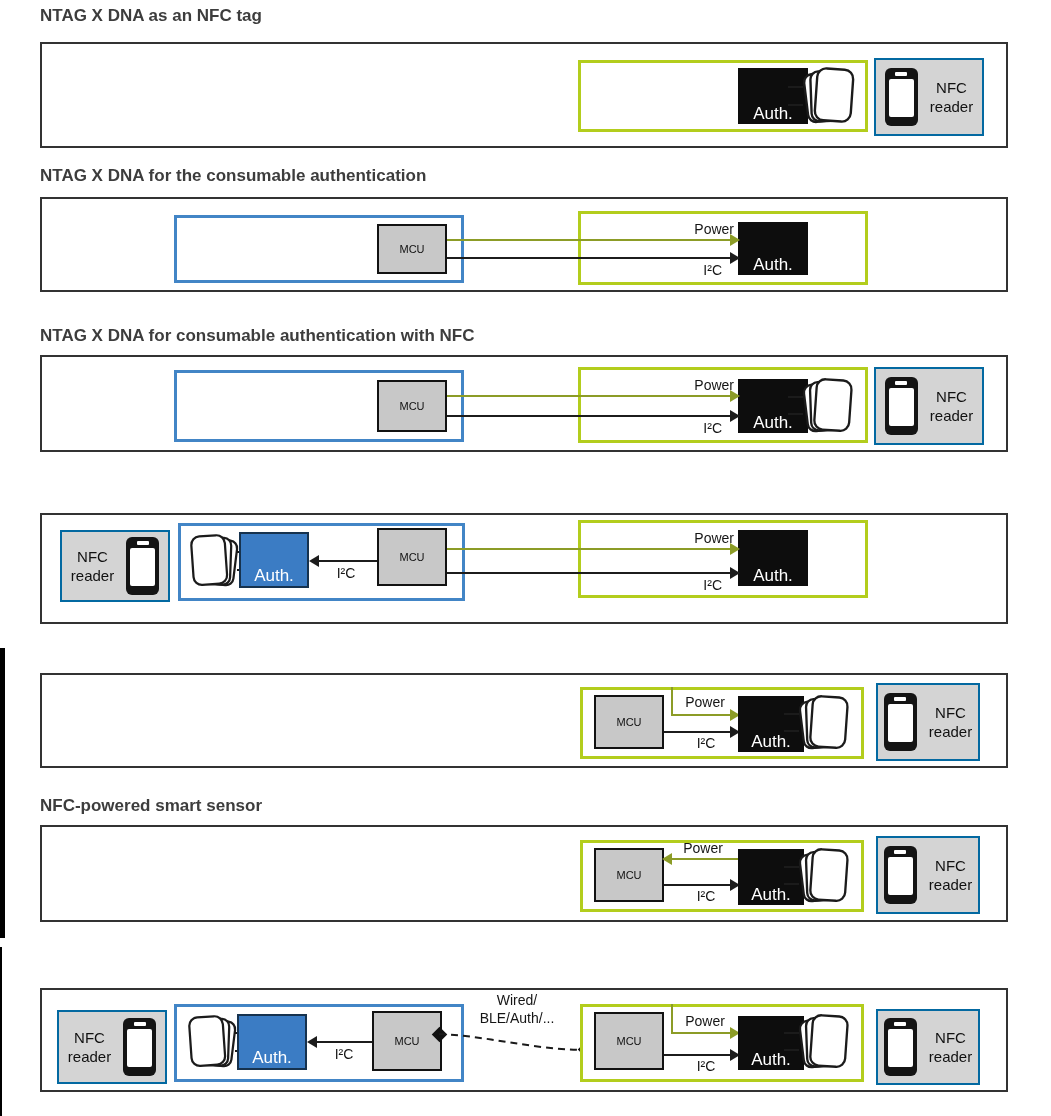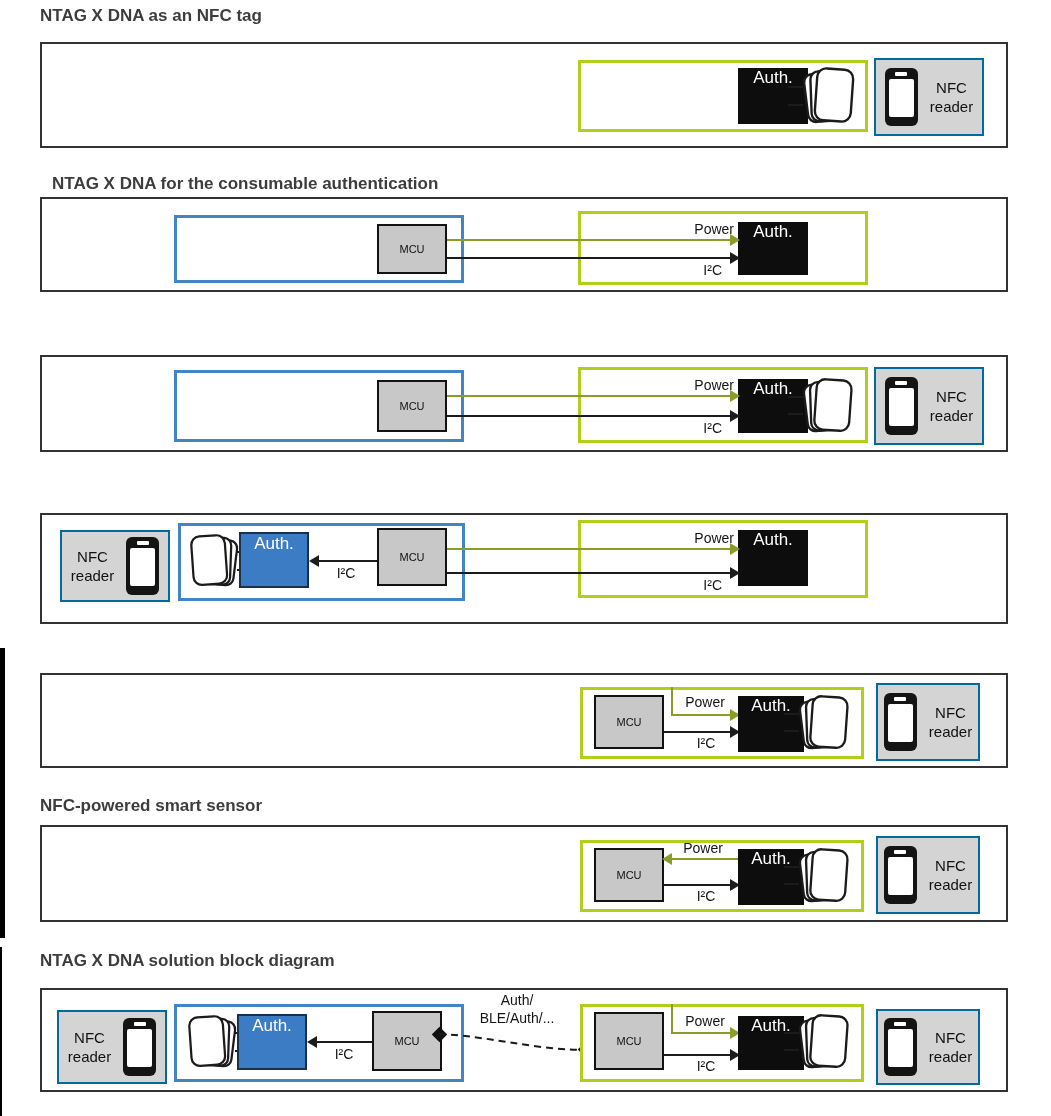--- a/index.html
+++ b/index.html
@@ -11,7 +11,7 @@
   .bbox{position:absolute;border:3px solid var(--blue_border);background:#fff;box-sizing:border-box;}
   .mcu{position:absolute;background:var(--gray_fill);border:2.5px solid #121212;box-sizing:border-box;
        display:flex;align-items:center;justify-content:center;font-size:11px;color:#111;}
-  .auth{position:absolute;background:var(--black_fill);color:#fff;display:flex;align-items:flex-start;
+  .auth{position:absolute;background:var(--black_fill);color:#fff;display:flex;align-items:flex-end;
         justify-content:center;font-size:17px;box-sizing:border-box;}
   .auth.blue{background:var(--blue_fill);border:2px solid #16324e;}
   .reader{position:absolute;background:var(--reader_fill);border:2px solid #0369a1;box-sizing:border-box;

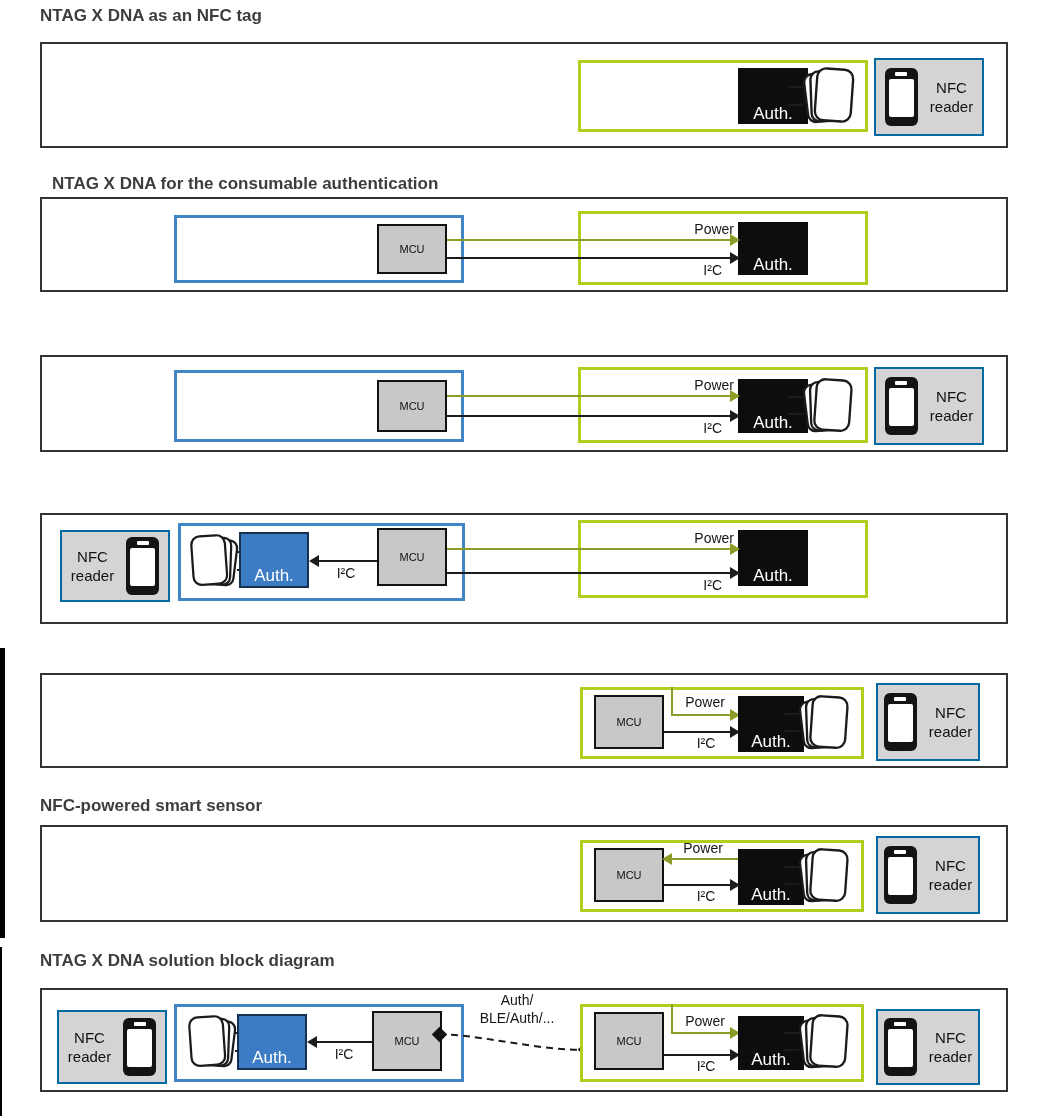--- a/index.html
+++ b/index.html
@@ -71,7 +71,7 @@
     </div>
   </div>
 
-  <div class="title" style="top:174px;margin-left:12px;">NTAG X DNA for the consumable authentication</div>
+  <div class="title" style="top:166px;">NTAG X DNA for the consumable authentication</div>
   <div class="obox" style="top:197px;height:95px;">
     <div class="bbox" style="left:132px;top:16px;width:290px;height:68px;"></div>
     <div class="mcu" style="left:335px;top:25px;width:70px;height:50px;">

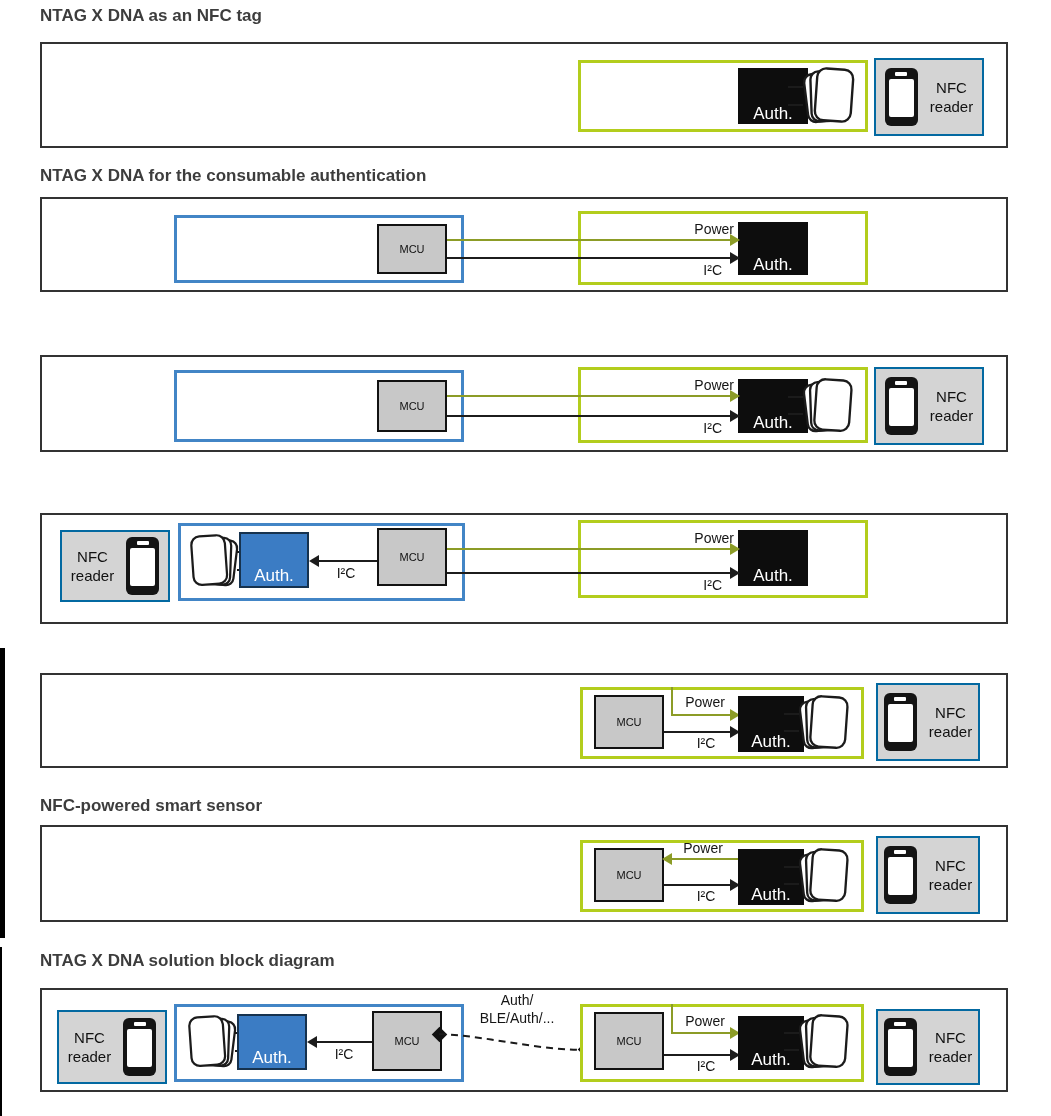--- a/index.html
+++ b/index.html
@@ -91,6 +91,7 @@
     <div class="lbl right" style="left:600px;top:63px;width:80px;">I²C</div>
   </div>
 
+  <div class="title" style="top:326px;">NTAG X DNA for consumable authentication with NFC</div>
   <div class="obox" style="top:355px;height:97px;">
     <div class="bbox" style="left:132px;top:13px;width:290px;height:72px;"></div>
     <div class="mcu" style="left:335px;top:23px;width:70px;height:52px;">

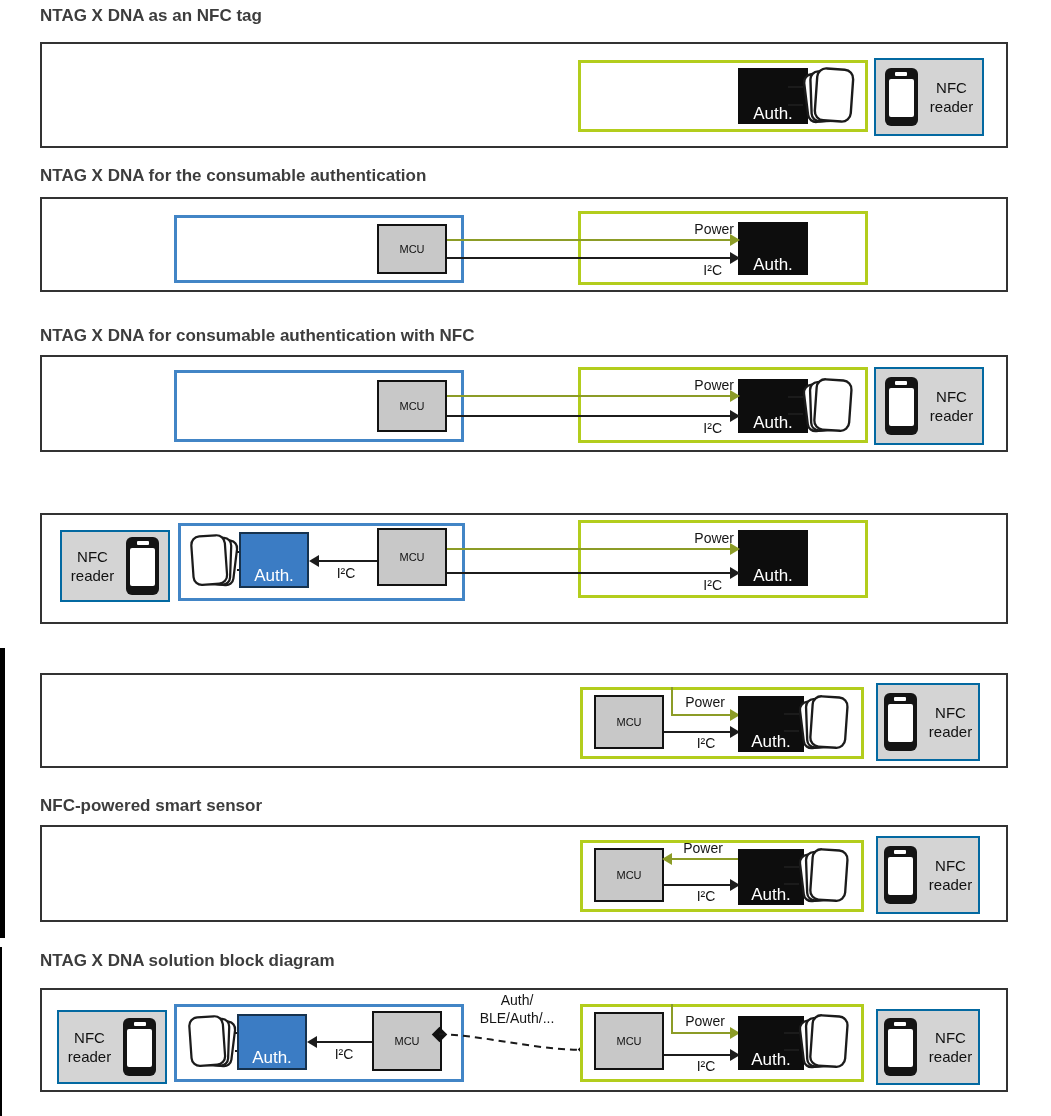--- a/index.html
+++ b/index.html
@@ -239,7 +239,6 @@
     </div>
   </div>
 
-  <div class="title" style="top:951px;">NTAG X DNA solution block diagram</div>
   <div class="obox" style="top:988px;height:104px;">
     <div class="reader" style="left:15px;top:20px;width:110px;height:74px;">
       <div class="rlabel">

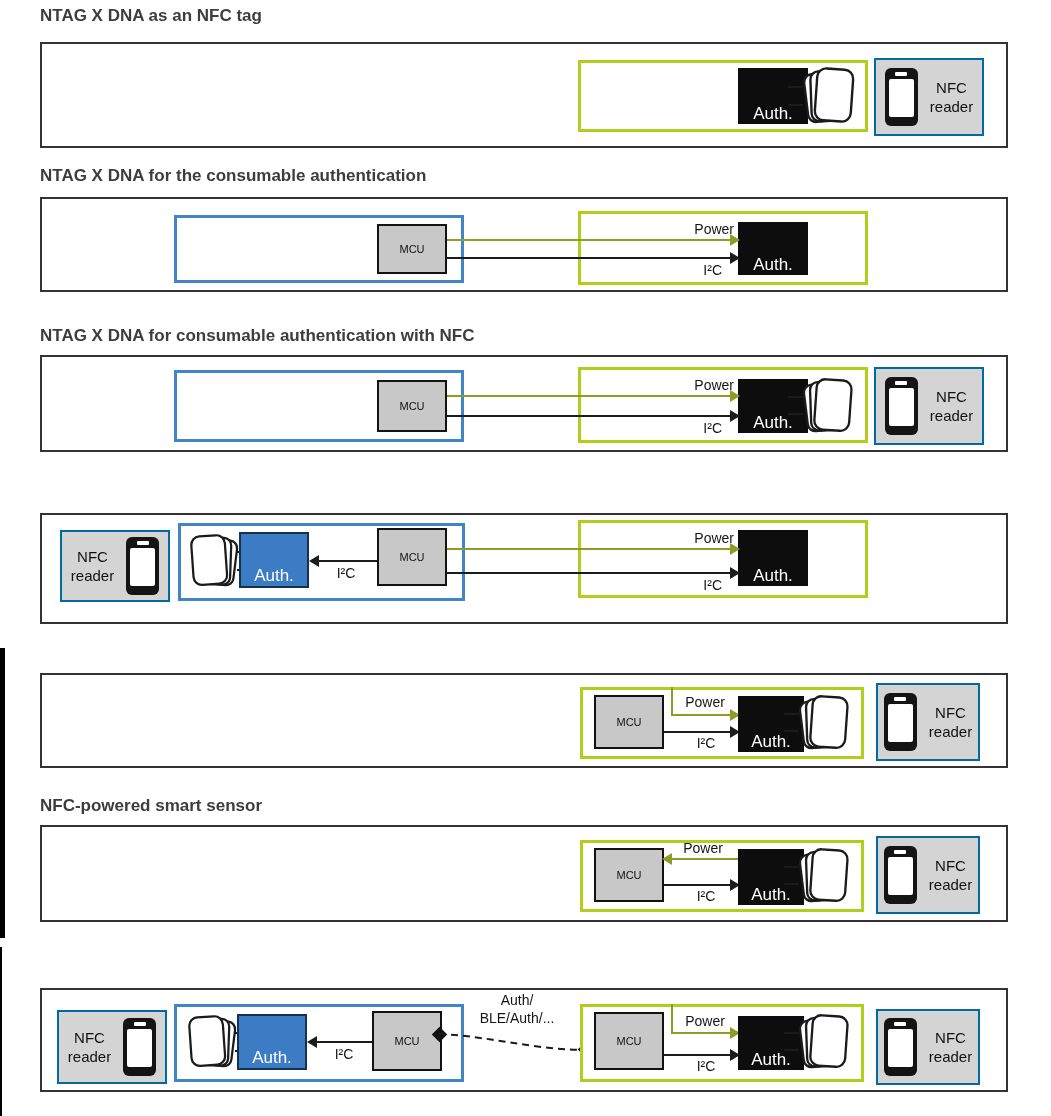--- a/index.html
+++ b/index.html
@@ -267,7 +267,7 @@
     <div class="mcu" style="left:330px;top:21px;width:70px;height:60px;">
         <span>MCU</span>
       </div>
-    <div class="lbl center" style="left:395px;top:2px;width:160px;">Auth/</div>
+    <div class="lbl center" style="left:395px;top:2px;width:160px;">Wired/</div>
     <div class="lbl center" style="left:395px;top:20px;width:160px;">BLE/Auth/...</div>
     <div class="diamond" style="left:392px;top:39px;"></div>
     <div class="dash-link" style="left:396px;top:38px;width:146px;height:28px;">

